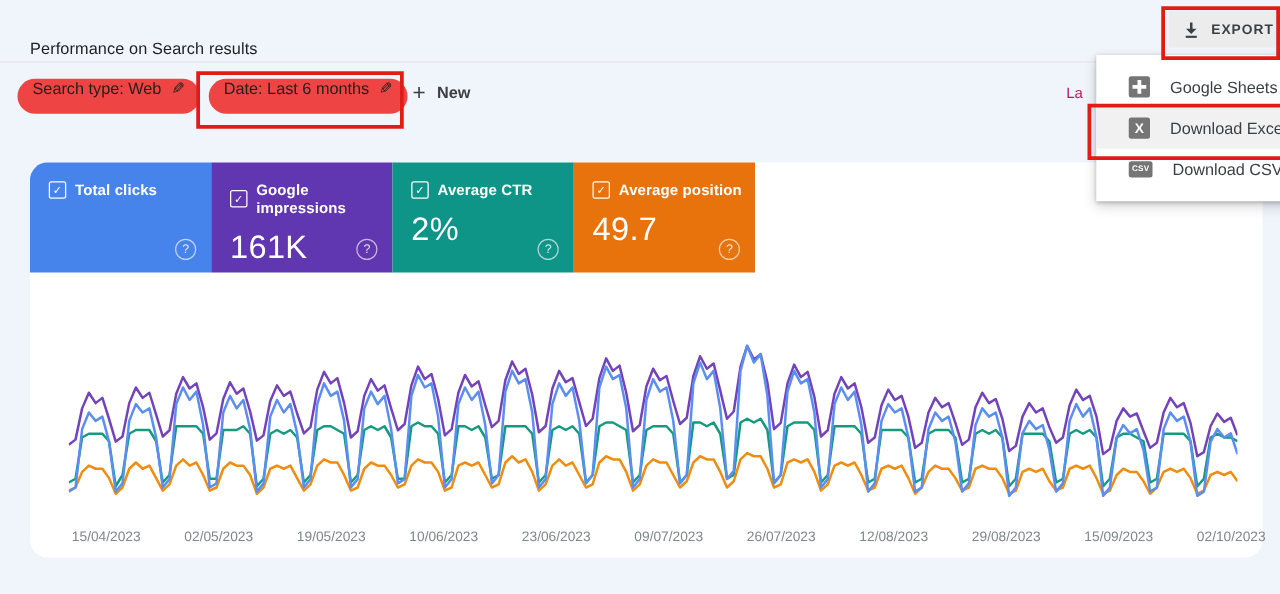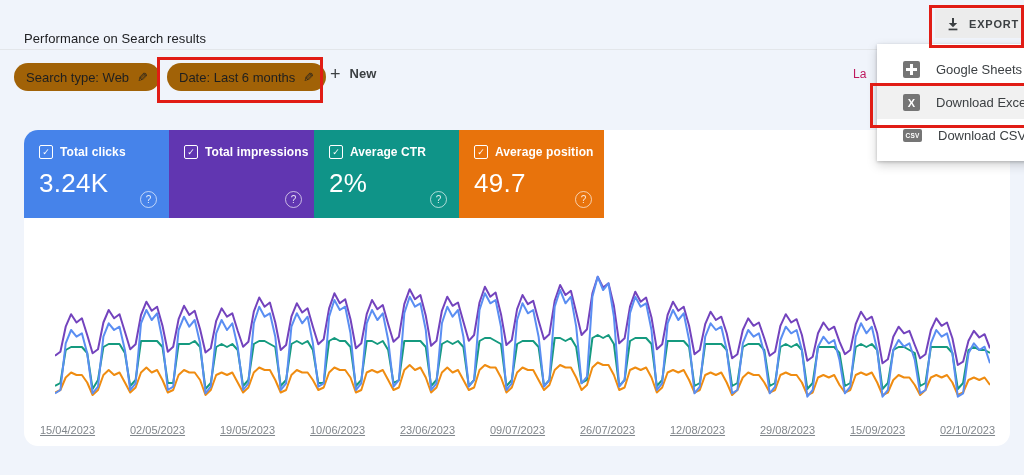--- a/index.html
+++ b/index.html
@@ -18,7 +18,7 @@
   .dl-icon{display:inline-flex;}
 
   
-  .chip{position:absolute;height:28px;border-radius:14px;background:#a16207;display:flex;align-items:center;
+  .chip{position:absolute;height:28px;border-radius:14px;background:#ef4444;display:flex;align-items:flex-start;
         gap:8px;padding:0 12px;font-size:13px;color:#1f1f1f;cursor:pointer;}
   .chip .pencil{font-size:13px;color:#1f1f1f;transform:scaleX(-1);display:inline-block;}
   .chip-search{left:14px;top:63px;}

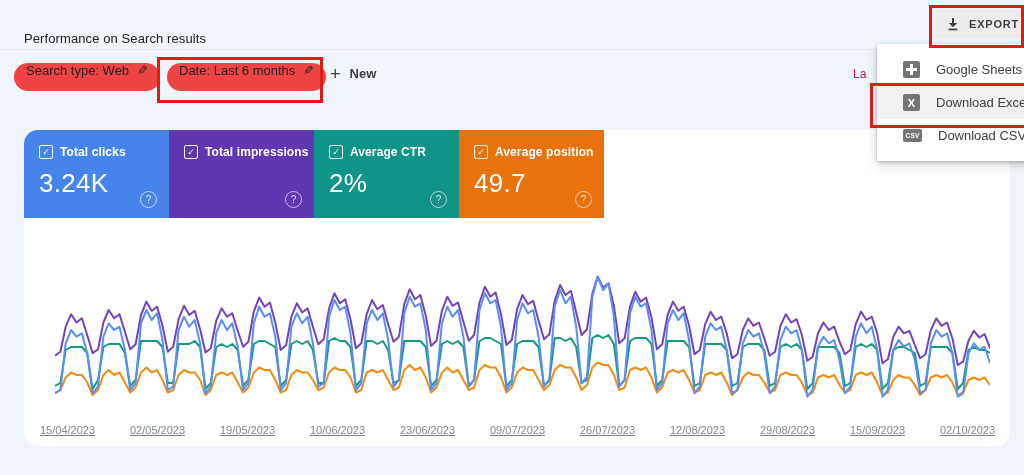--- a/index.html
+++ b/index.html
@@ -117,7 +117,7 @@
       <div class="card" style="background: rgb(97, 54, 177);">
         <div class="row">
           <span class="cbox">✓</span>
-          <span class="lbl">Total impressions</span>
+          <span class="lbl">Google impressions</span>
         </div>
         <span class="help">?</span>
       </div>

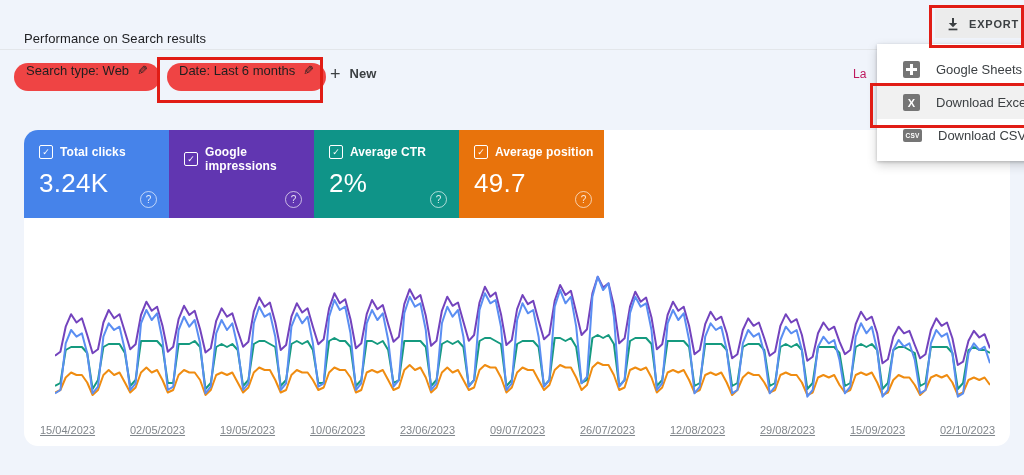--- a/index.html
+++ b/index.html
@@ -111,7 +111,6 @@
           <span class="cbox">✓</span>
           <span class="lbl">Total clicks</span>
         </div>
-        <div class="val">3.24K</div>
         <span class="help">?</span>
       </div>
       <div class="card" style="background: rgb(97, 54, 177);">

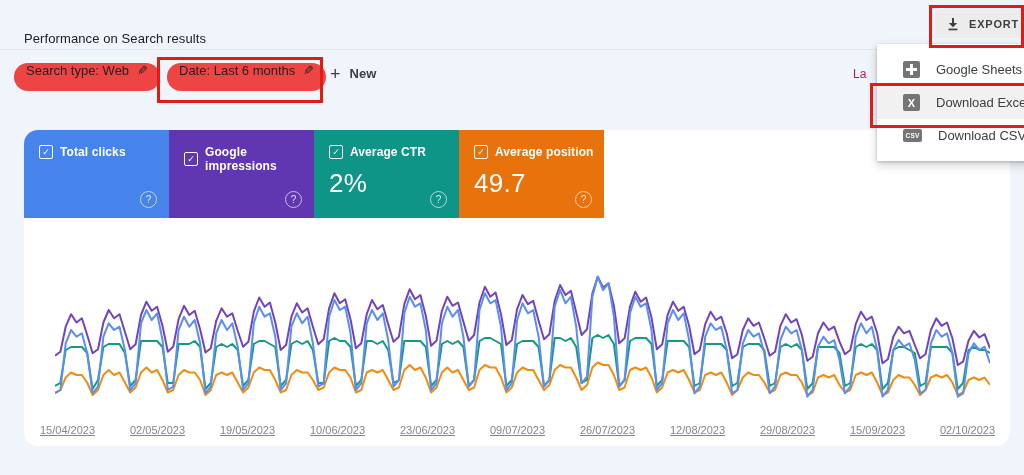--- a/index.html
+++ b/index.html
@@ -118,6 +118,7 @@
           <span class="cbox">✓</span>
           <span class="lbl">Google impressions</span>
         </div>
+        <div class="val">161K</div>
         <span class="help">?</span>
       </div>
       <div class="card" style="background: rgb(15, 148, 136);">

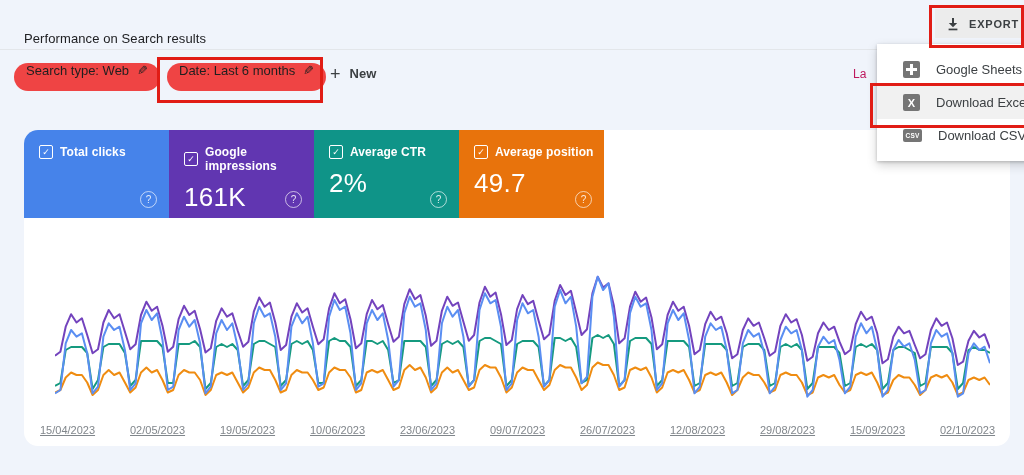--- a/index.html
+++ b/index.html
@@ -46,7 +46,7 @@
   
   .chart-svg{position:absolute;left:31px;top:126px;}
   .x-labels{position:absolute;left:16px;top:294px;width:990px;display:grid;grid-template-columns:repeat(11,1fr);}
-  .x-labels span{font-size:11px;color:#80868b;text-decoration:underline;}
+  .x-labels span{text-align:center;font-size:11px;color:#80868b;}
 
   
   .menu{position:absolute;left:877px;top:44px;width:170px;background:#fff;padding:9px 0;z-index:20;

